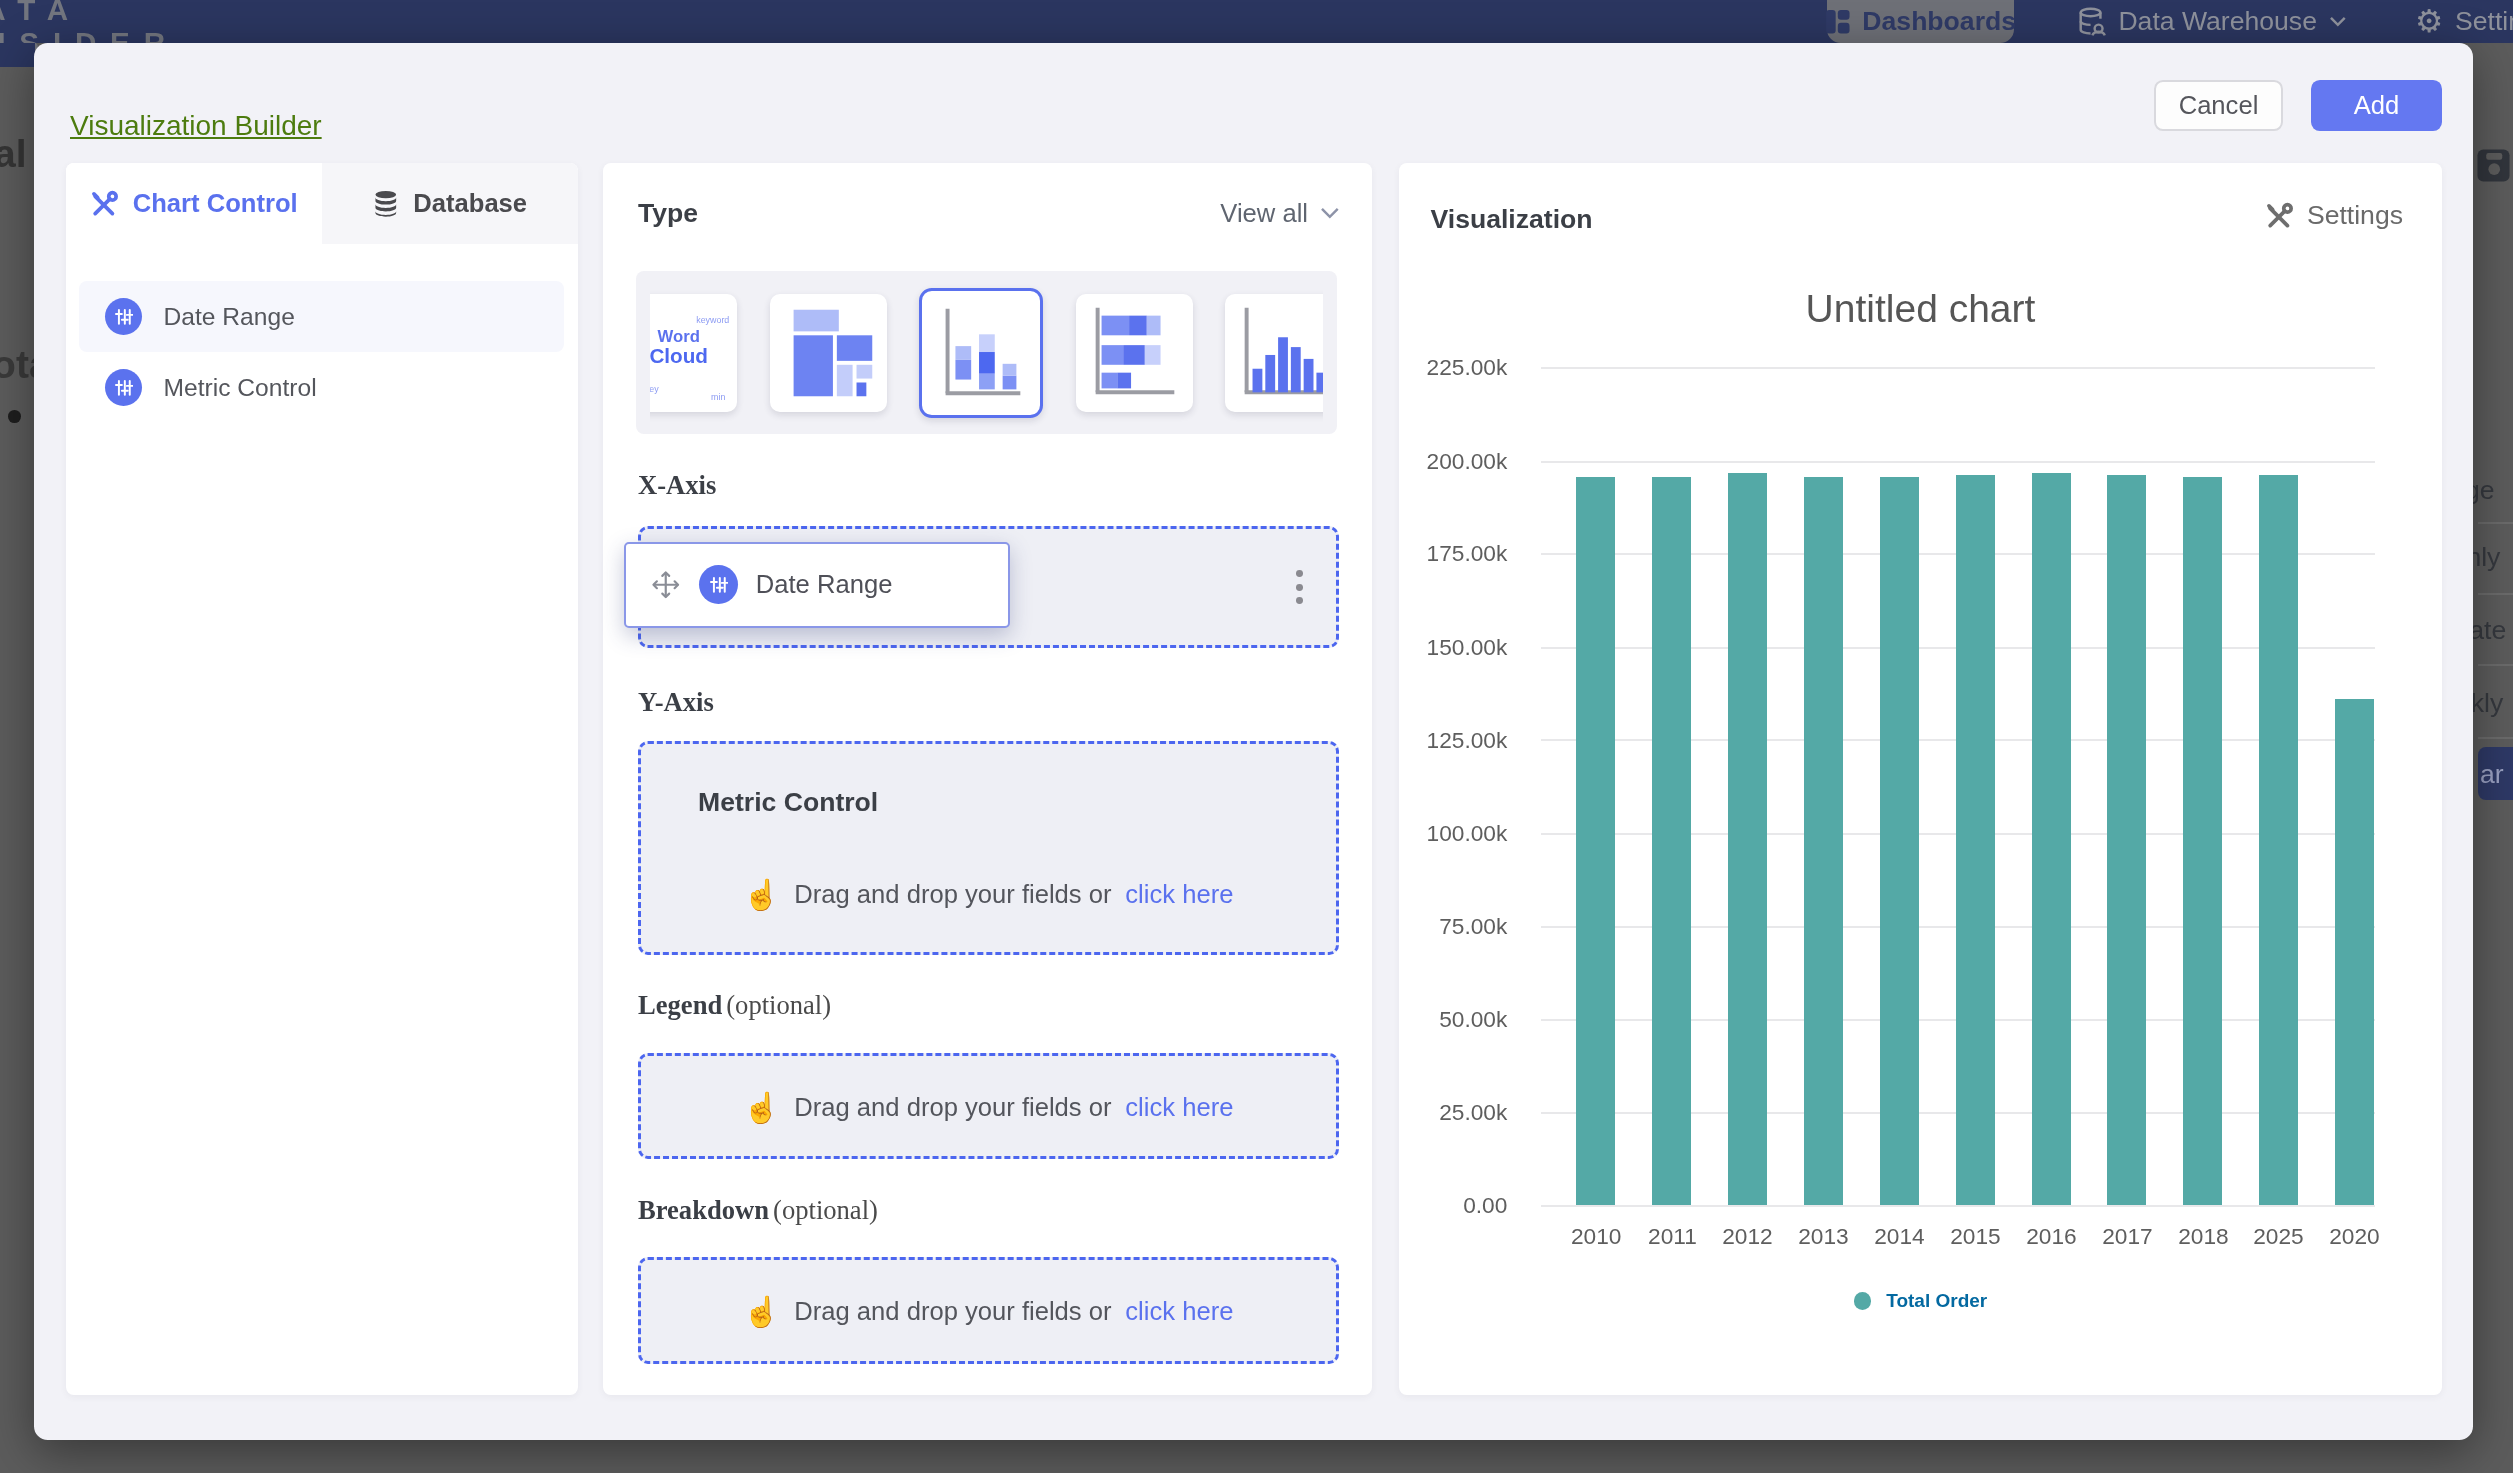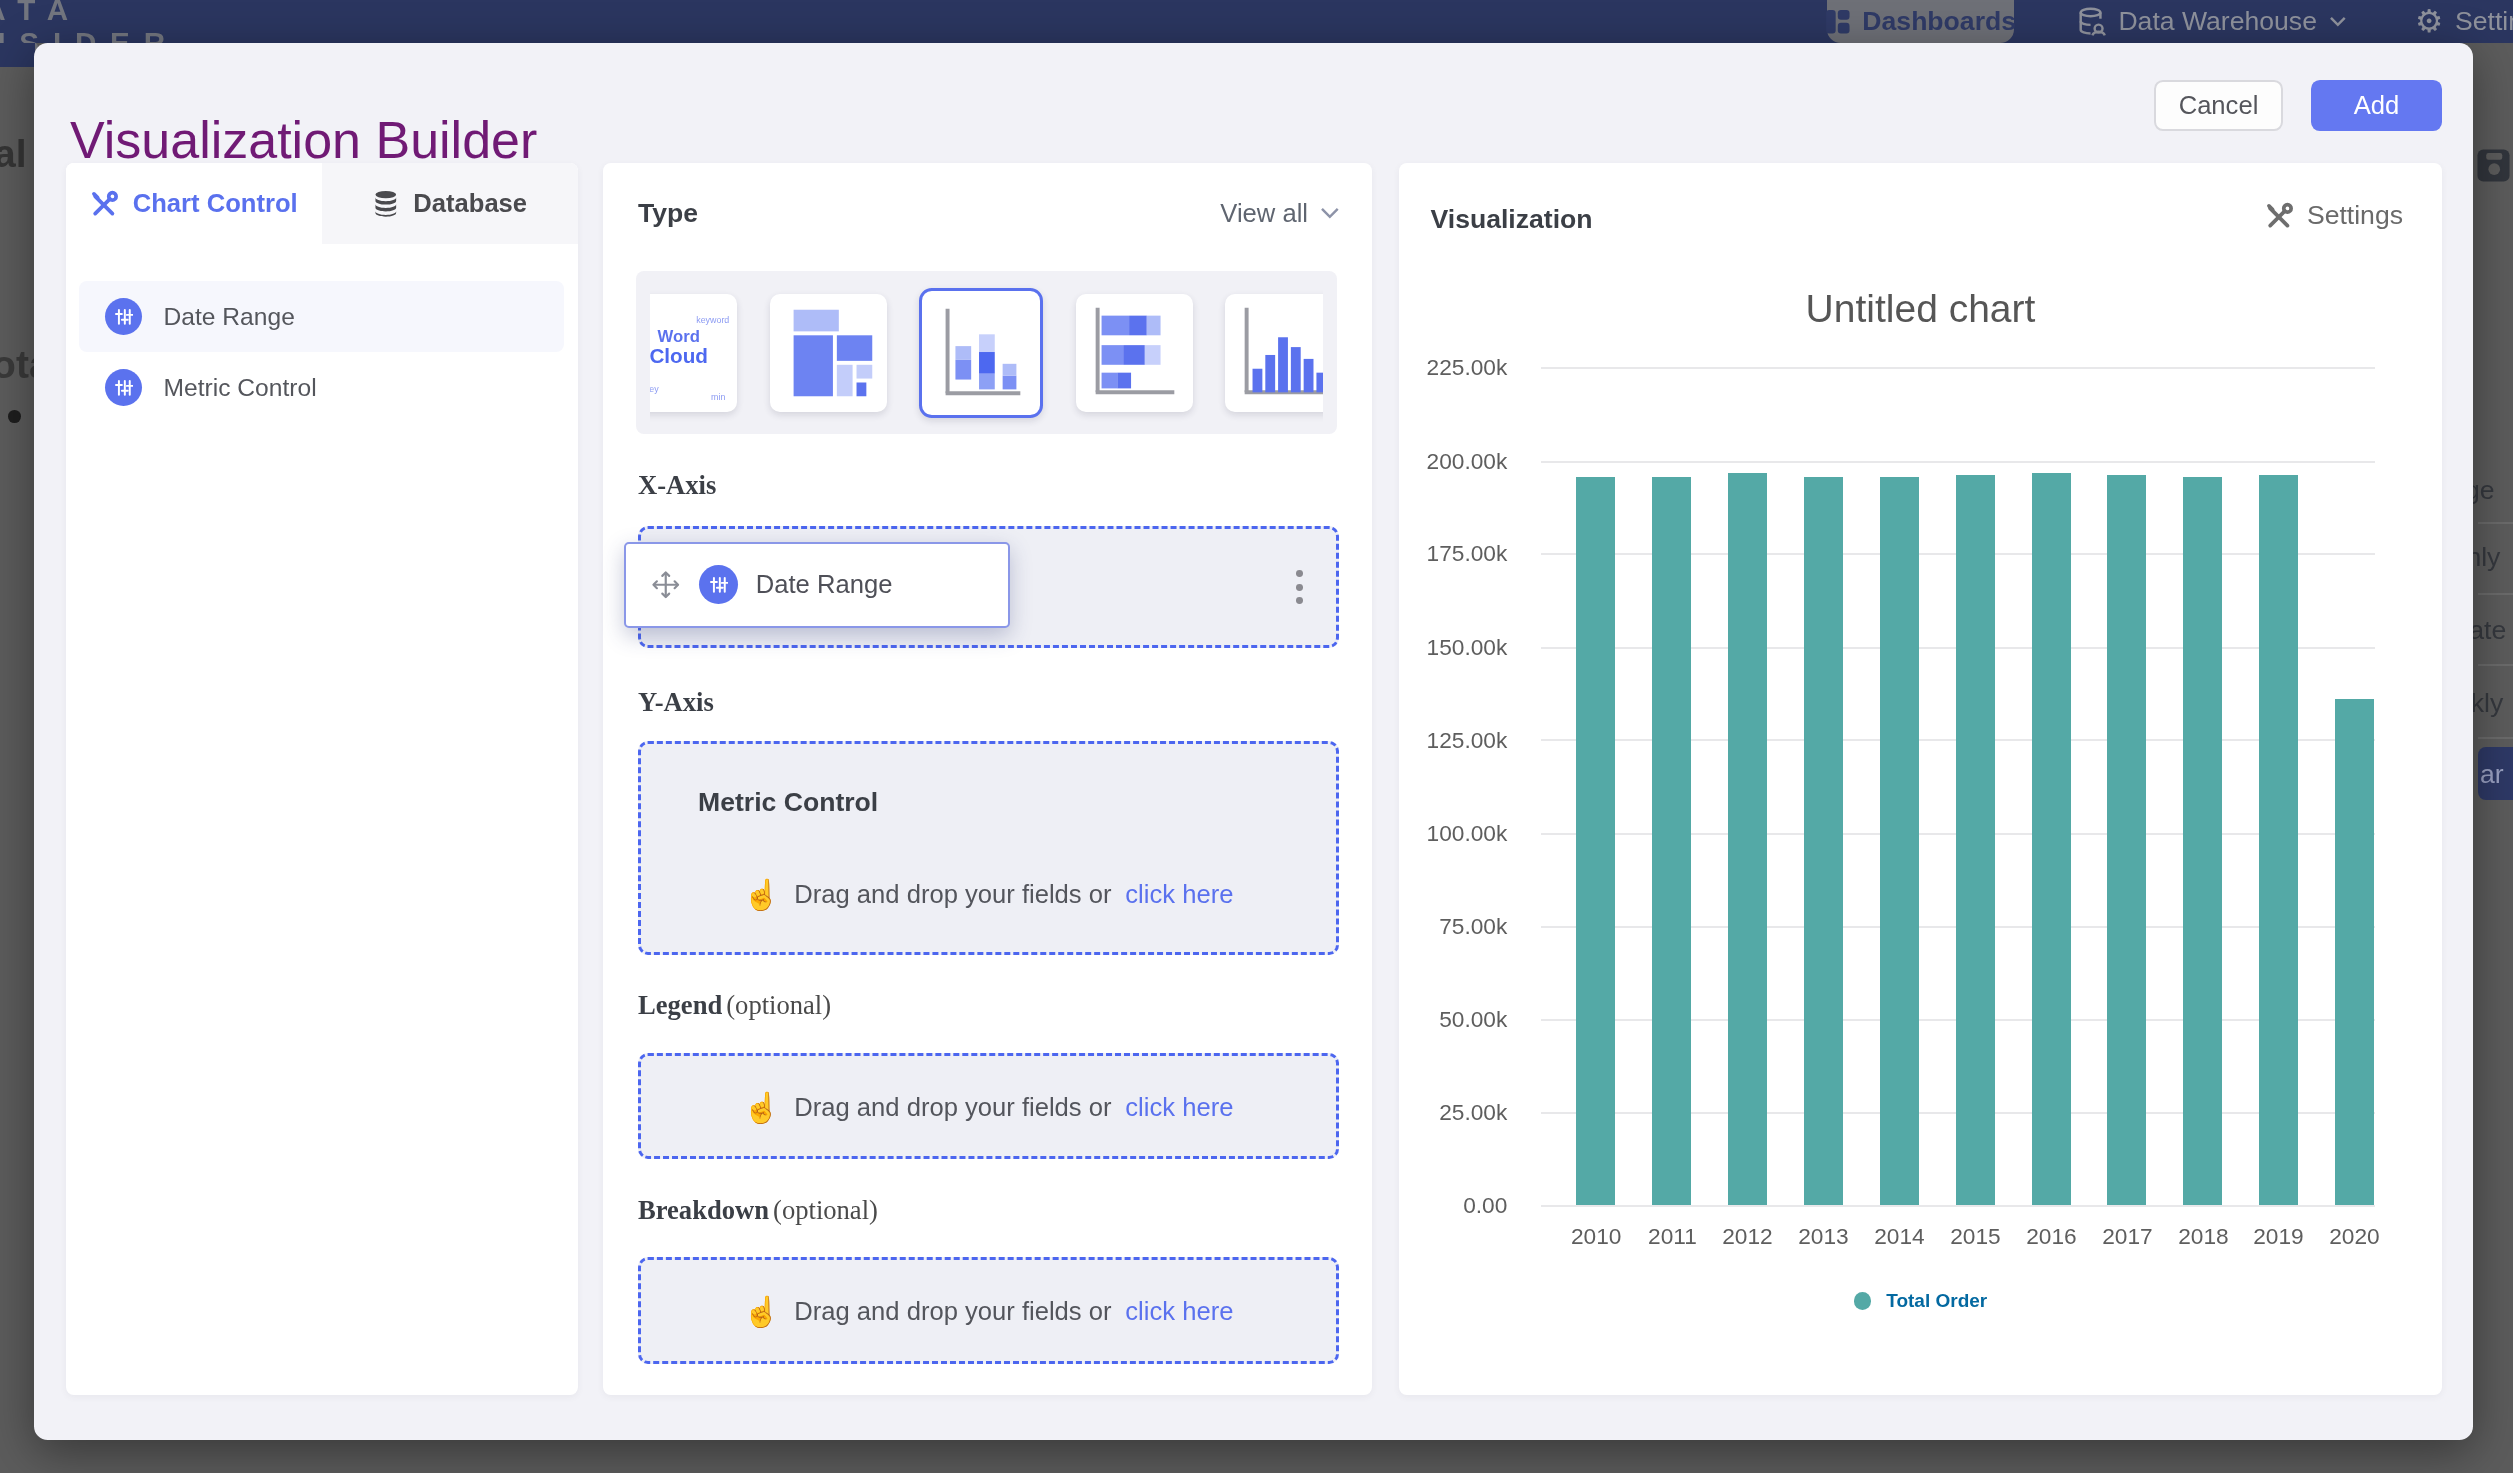--- a/index.html
+++ b/index.html
@@ -32,7 +32,7 @@
   
   .modal { position:absolute; left:34px; top:43px; width:2439px; height:1397px; background:#F2F2F7;
            border-radius:13.8px; box-shadow:0 11.8px 47px rgba(0,0,0,.4); }
-  .modal-title { position:absolute; left:36px; top:67px; font-size:52px; color:#701a75; }
+  .modal-title { position:absolute; left:36px; top:67px; font-size:28px; color:#4d7c0f;text-decoration:underline; }
   .btn { position:absolute; top:37px; height:51px; border-radius:8.9px; font-size:25.6px;
          display:flex; align-items:center; justify-content:center; cursor:pointer; }
   .btn-cancel { left:2120px; width:129px; background:#FDFDFD; border:2px solid #D9D9DE; color:#55565C; }

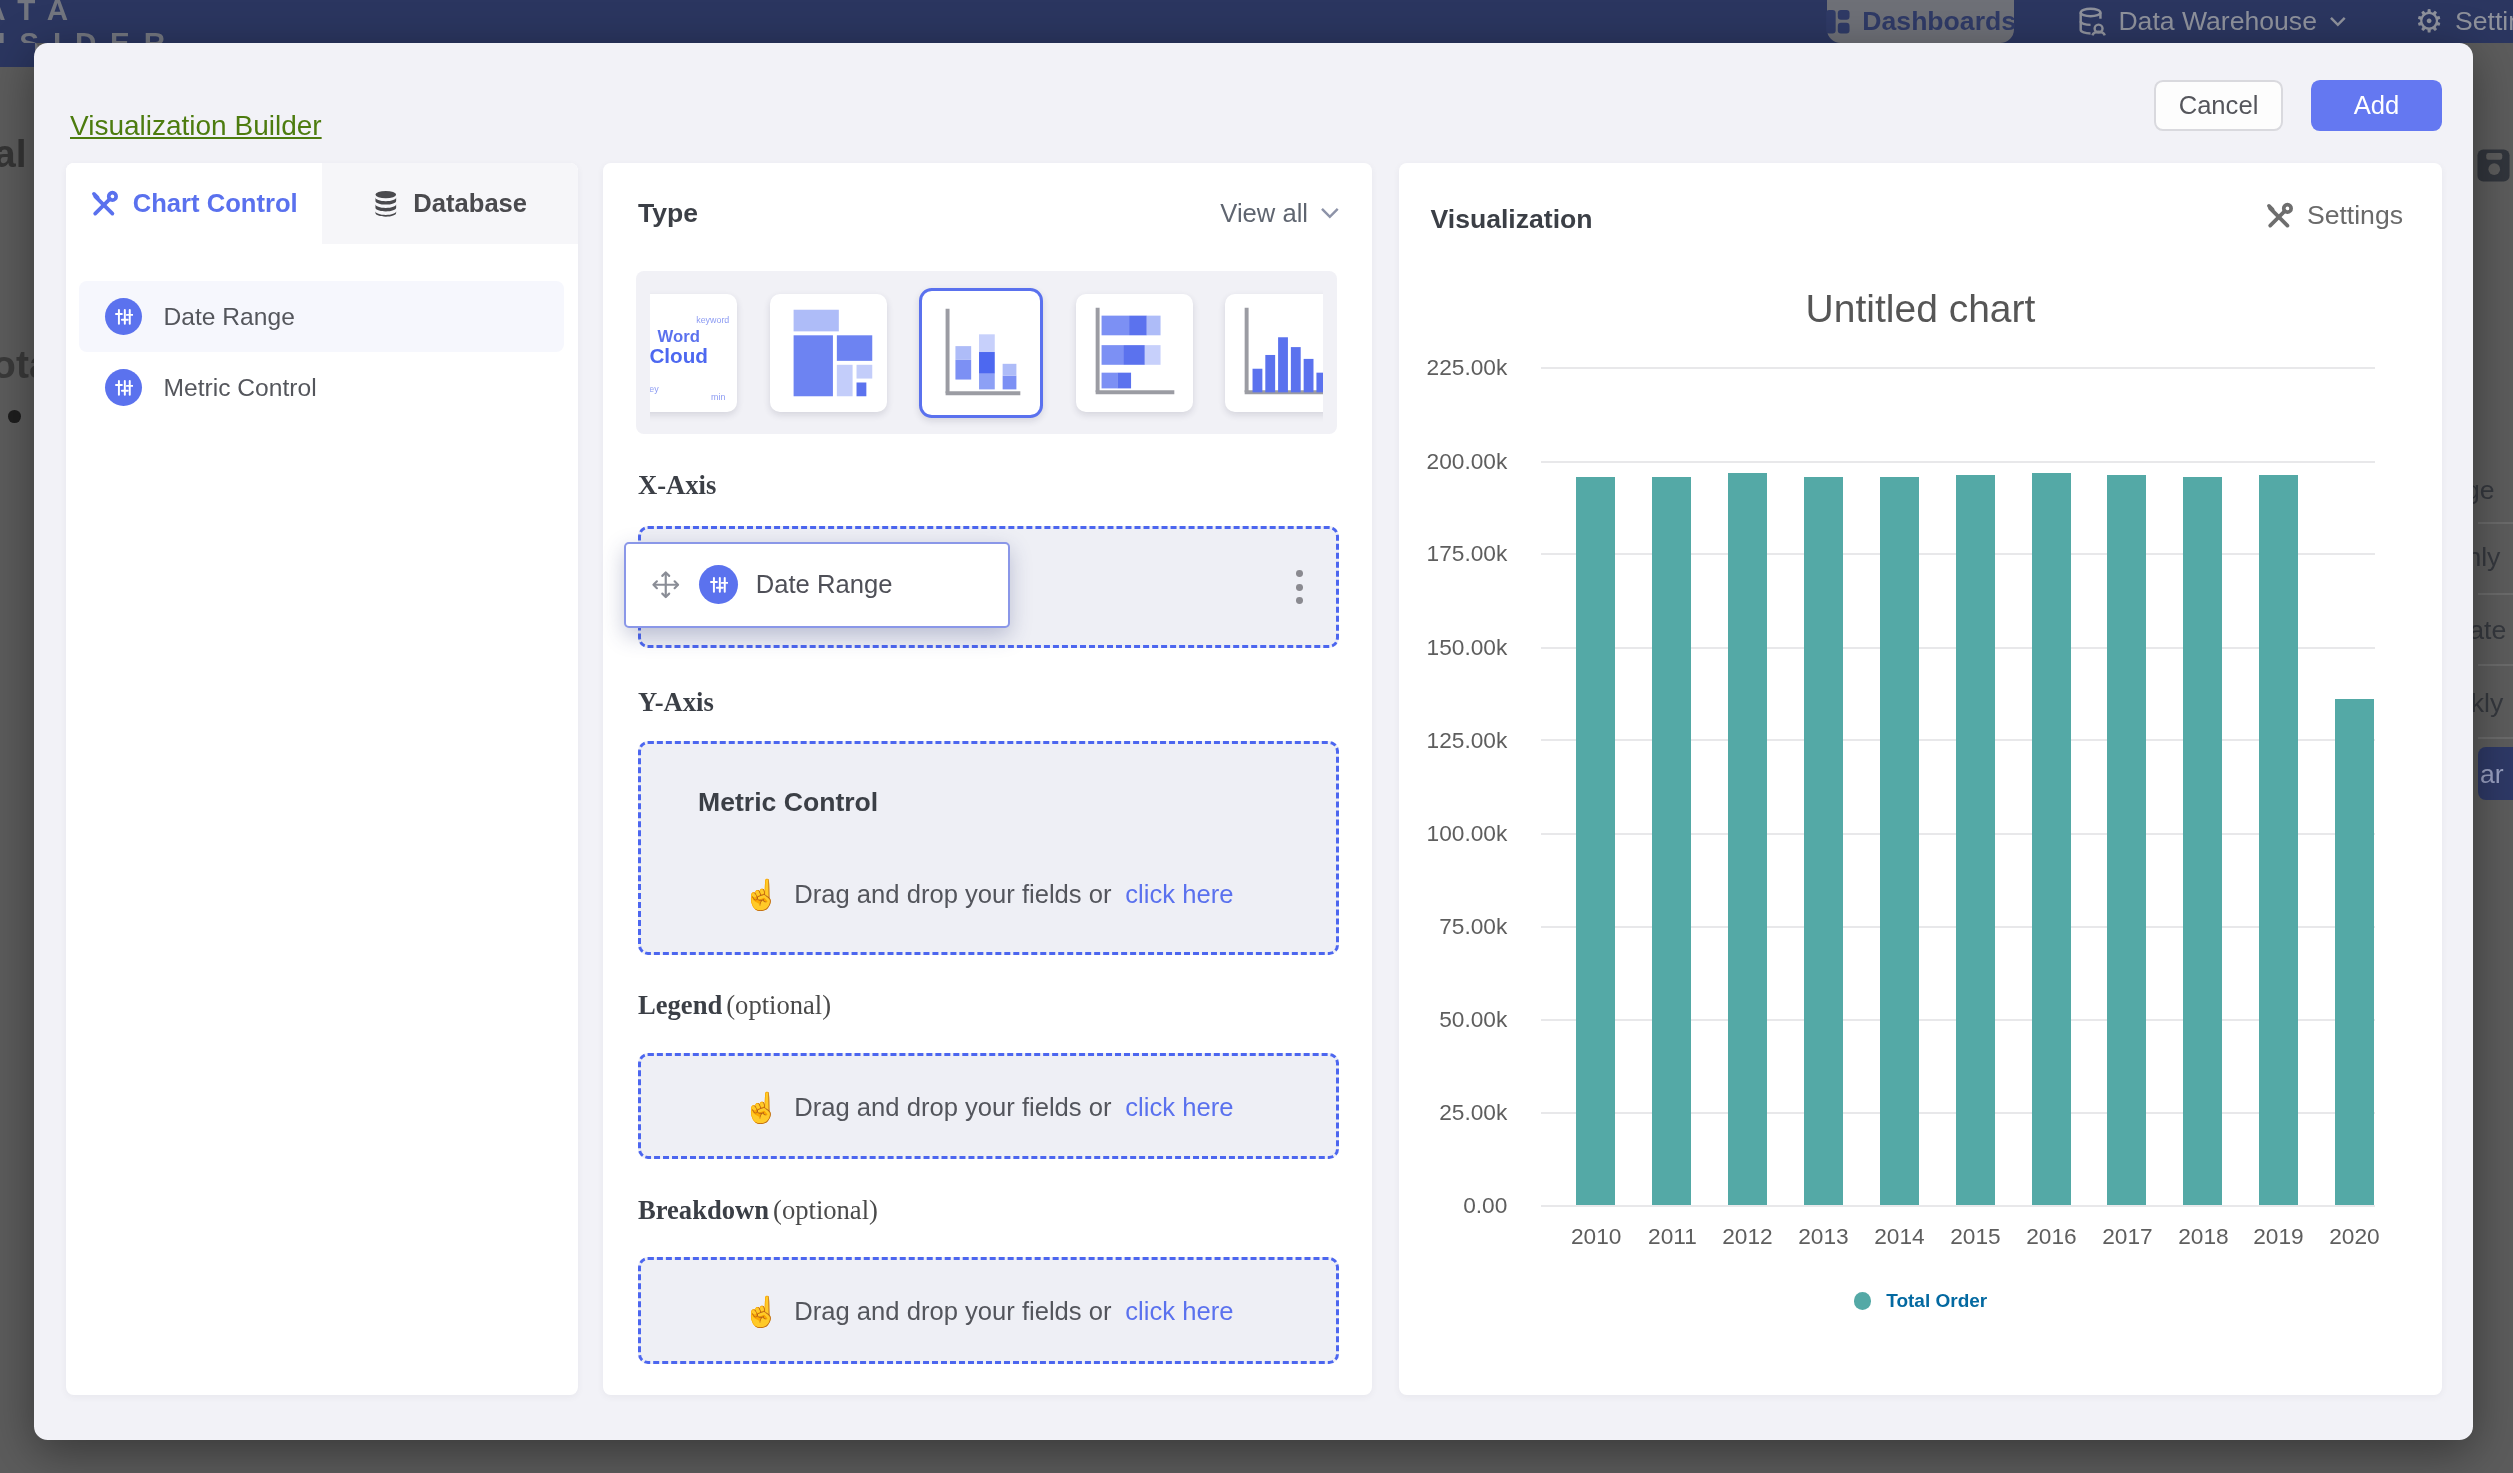--- a/index.html
+++ b/index.html
@@ -464,7 +464,7 @@
           <div class="xtick" style="left: 473px;">2016</div>
           <div class="xtick" style="left: 549px;">2017</div>
           <div class="xtick" style="left: 625px;">2018</div>
-          <div class="xtick" style="left: 700px;">2019</div>
+          <div class="xtick" style="left: 700px;">2025</div>
           <div class="xtick" style="left: 776px;">2020</div>
         </div>
       <div class="chart-legend">

